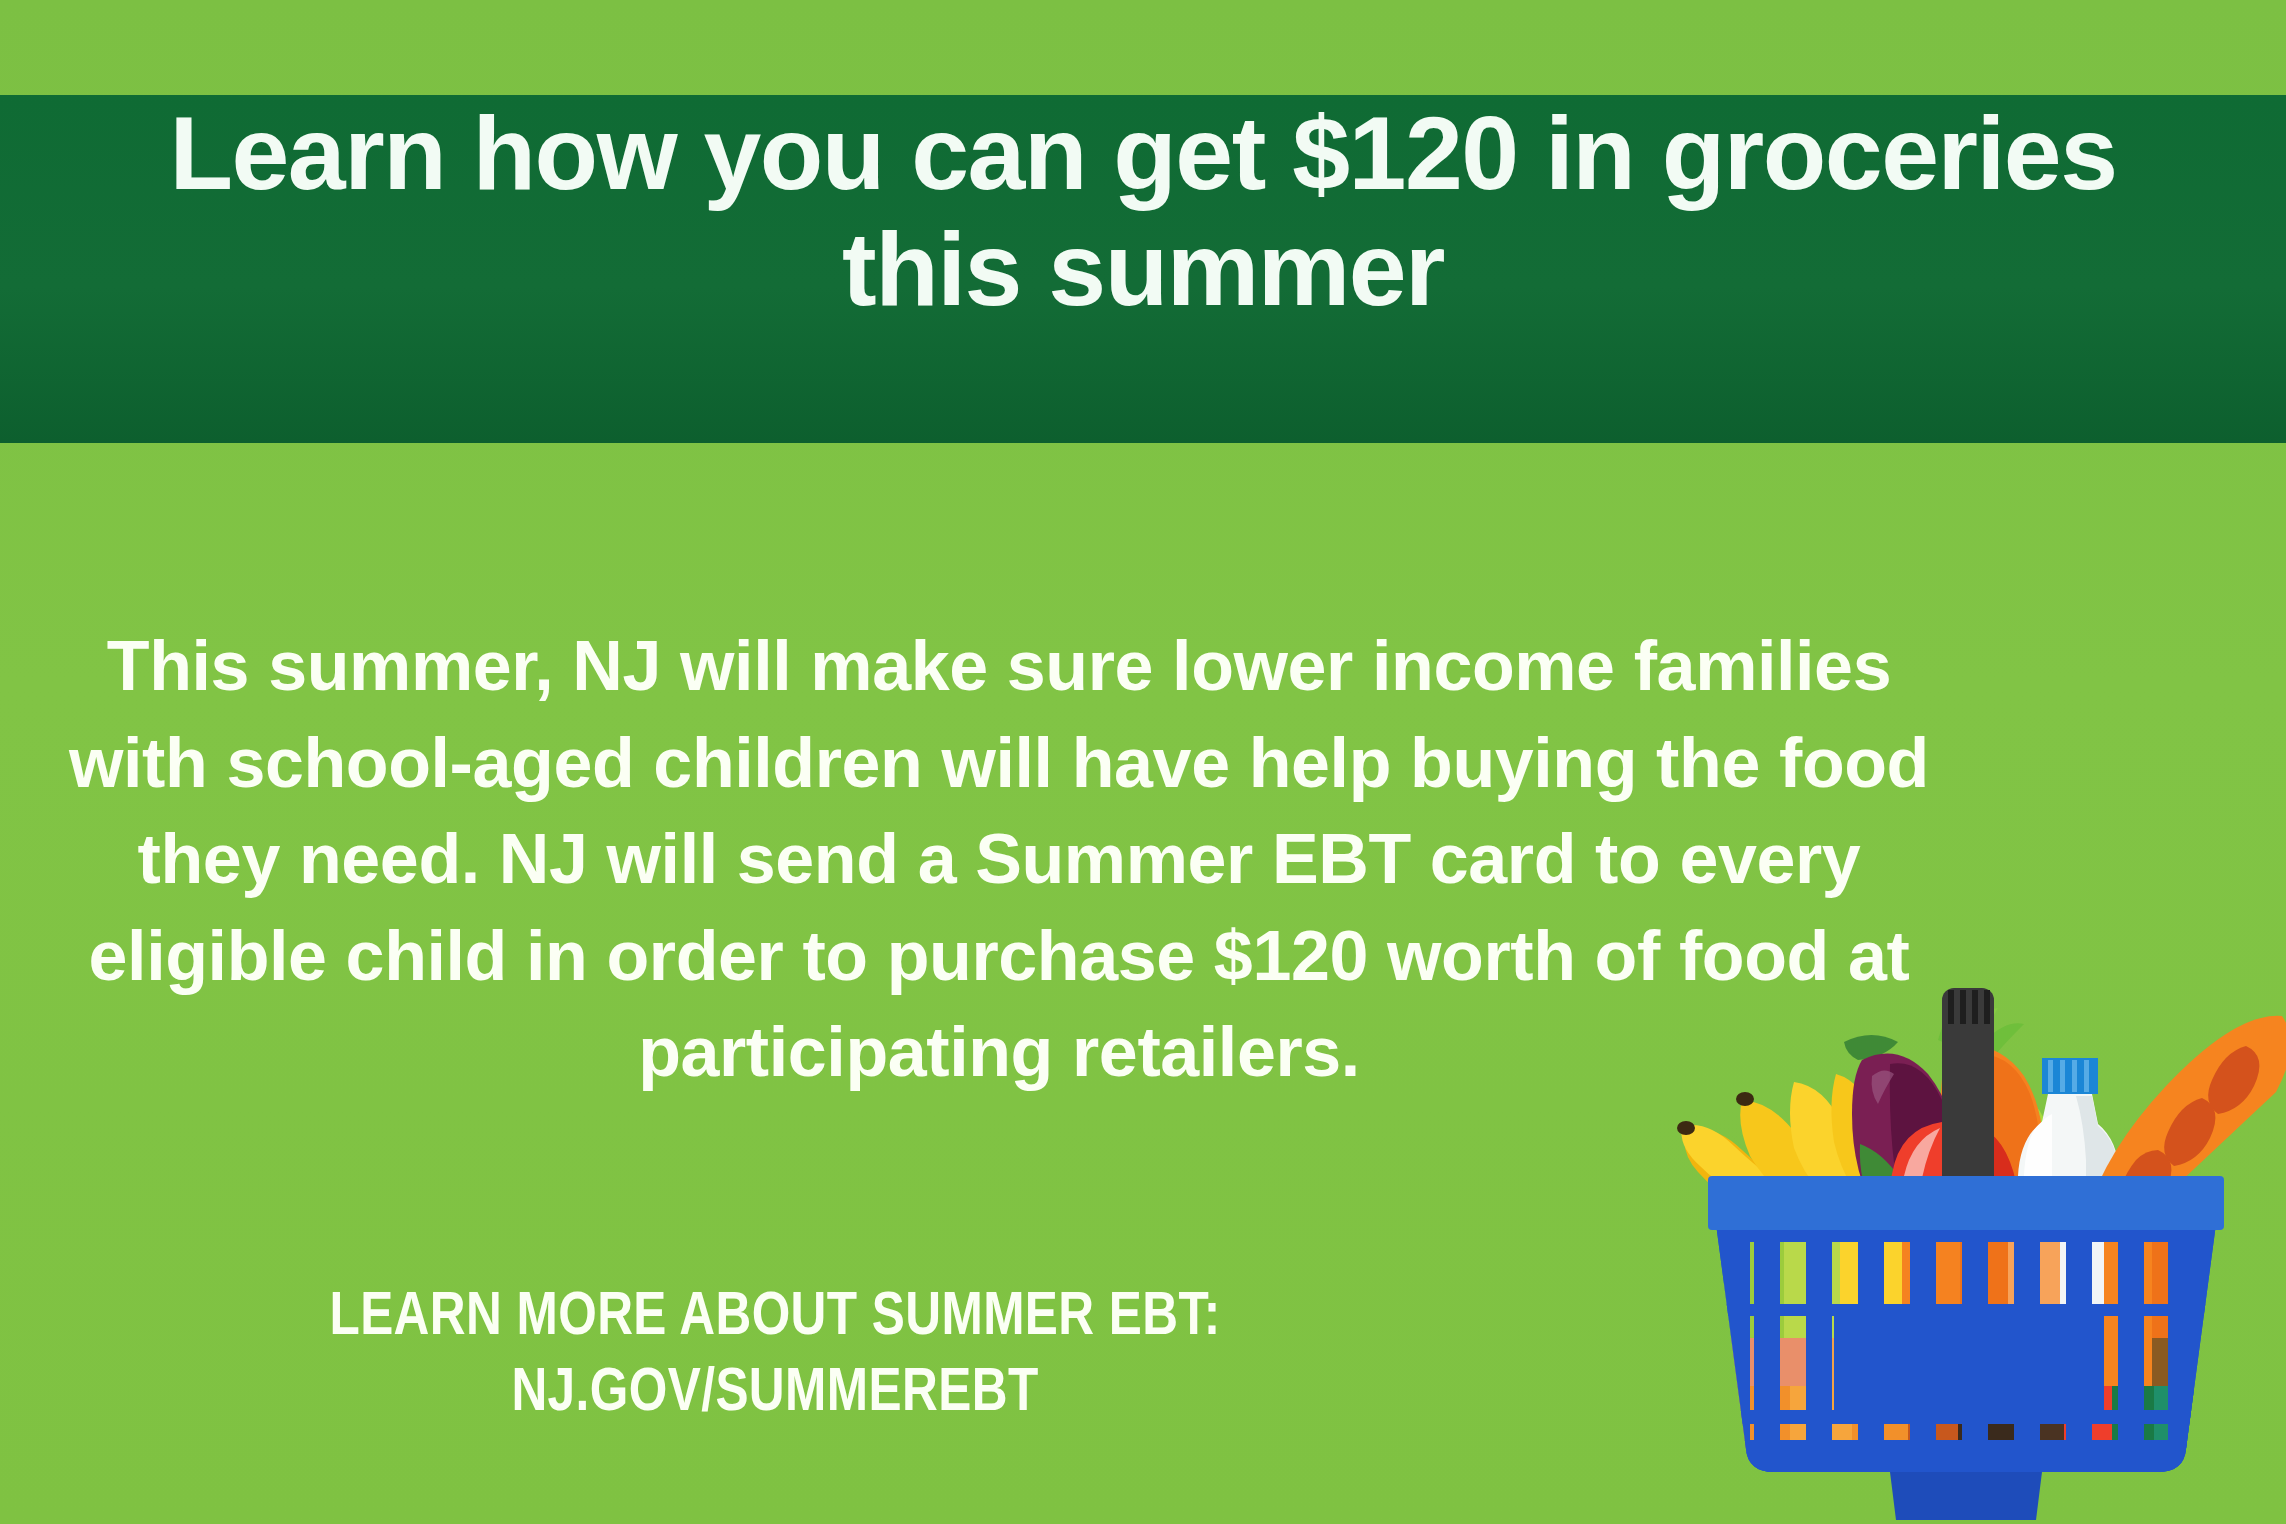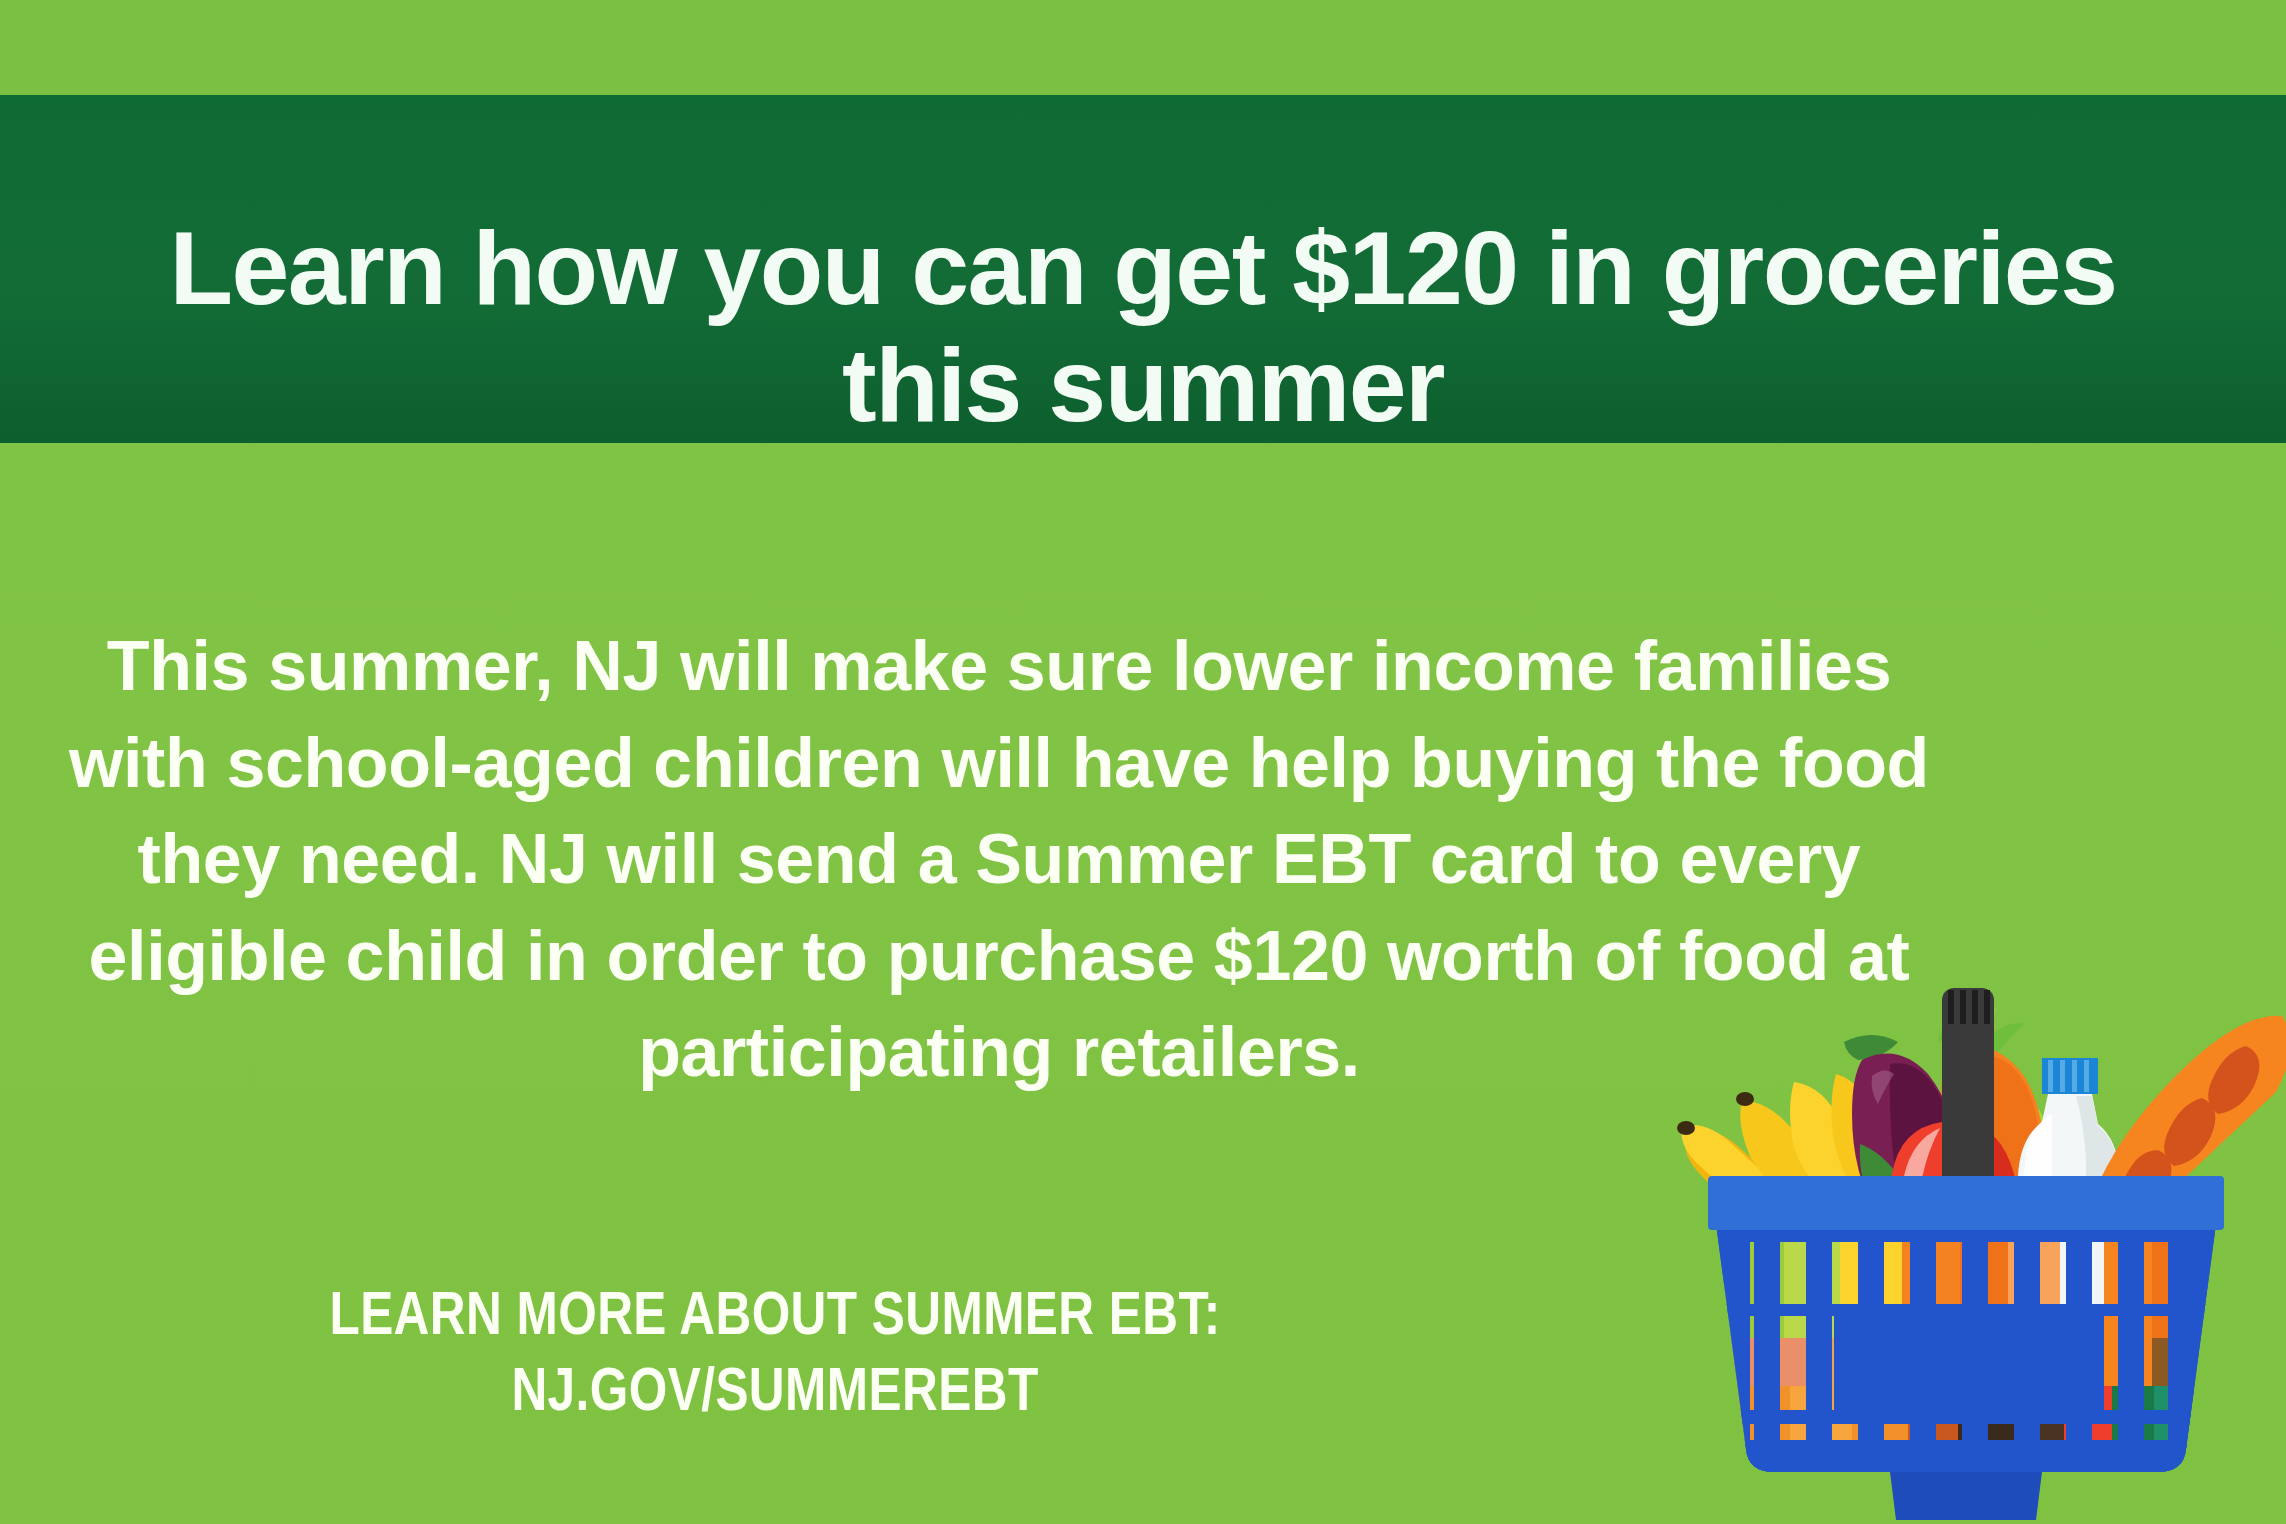--- a/index.html
+++ b/index.html
@@ -18,7 +18,7 @@
   .banner{
     position:absolute;left:0;top:95px;width:2286px;height:348px;
     background:linear-gradient(180deg,#0f6b34 0%,#136c36 55%,#0d5f2e 100%);
-    display:flex;align-items:flex-end;justify-content:center;
+    display:flex;align-items:flex-start;justify-content:center;
   }
   .banner-title{
     color:#f2fbf4;

